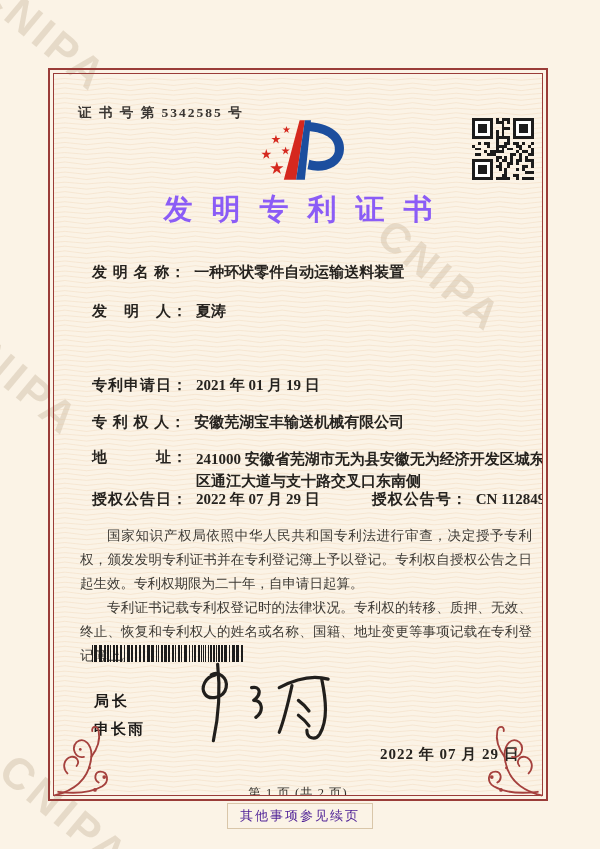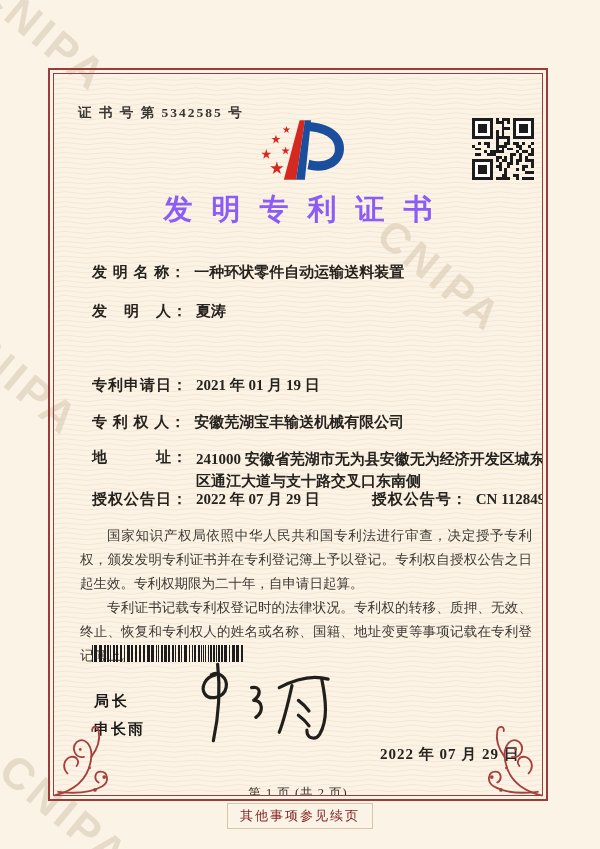--- a/index.html
+++ b/index.html
@@ -51,7 +51,7 @@
   .page-footer{left:0;top:711px;width:100%;text-align:center;font-size:12.5px;color:#33302b;letter-spacing:1px;}
   .note{
     position:absolute;left:50%;top:803px;transform:translateX(-50%);
-    font-size:13px;color:#7f1d1d;letter-spacing:2px;
+    font-size:13px;color:#4c1d95;letter-spacing:2px;
     border:1px solid #d9c6a9;padding:3px 12px;z-index:3;background:transparent;
   }
   .flourish{position:absolute;z-index:3;pointer-events:none;}

